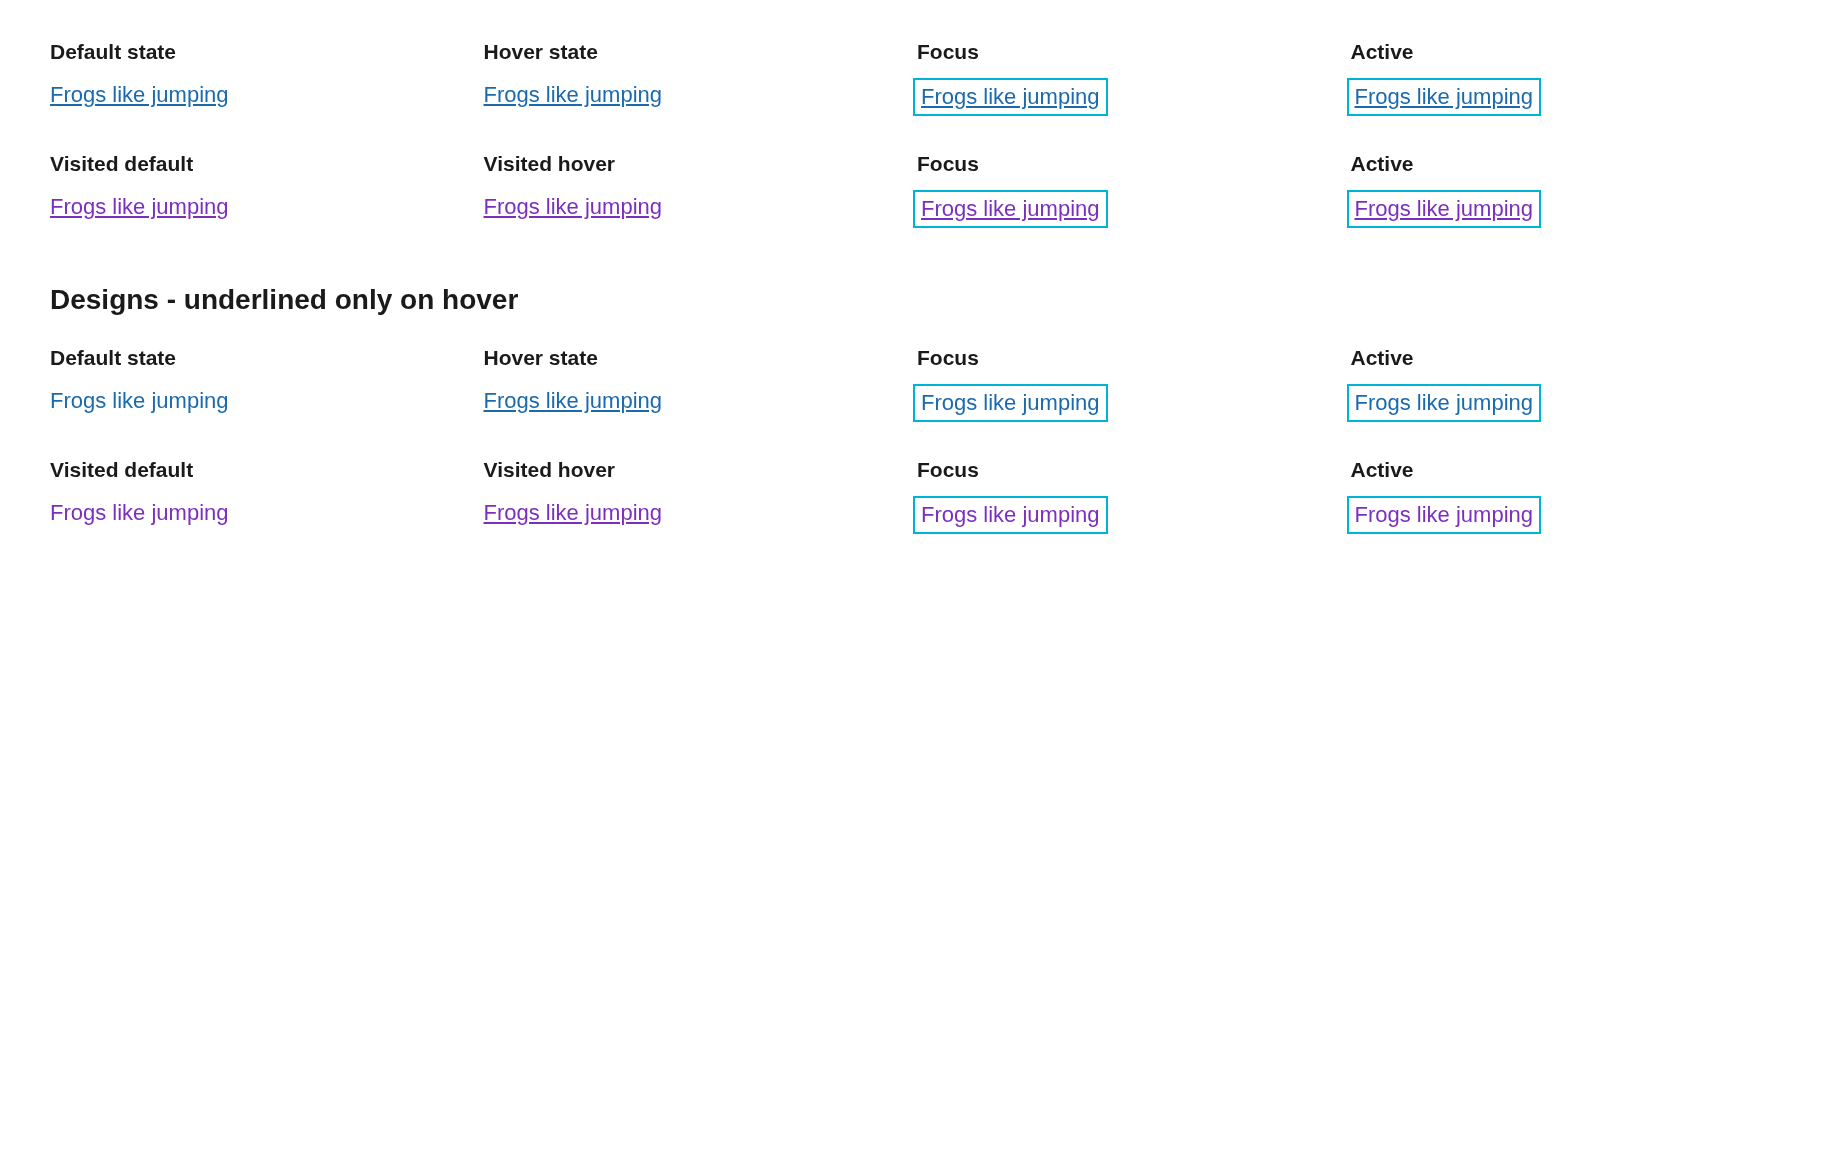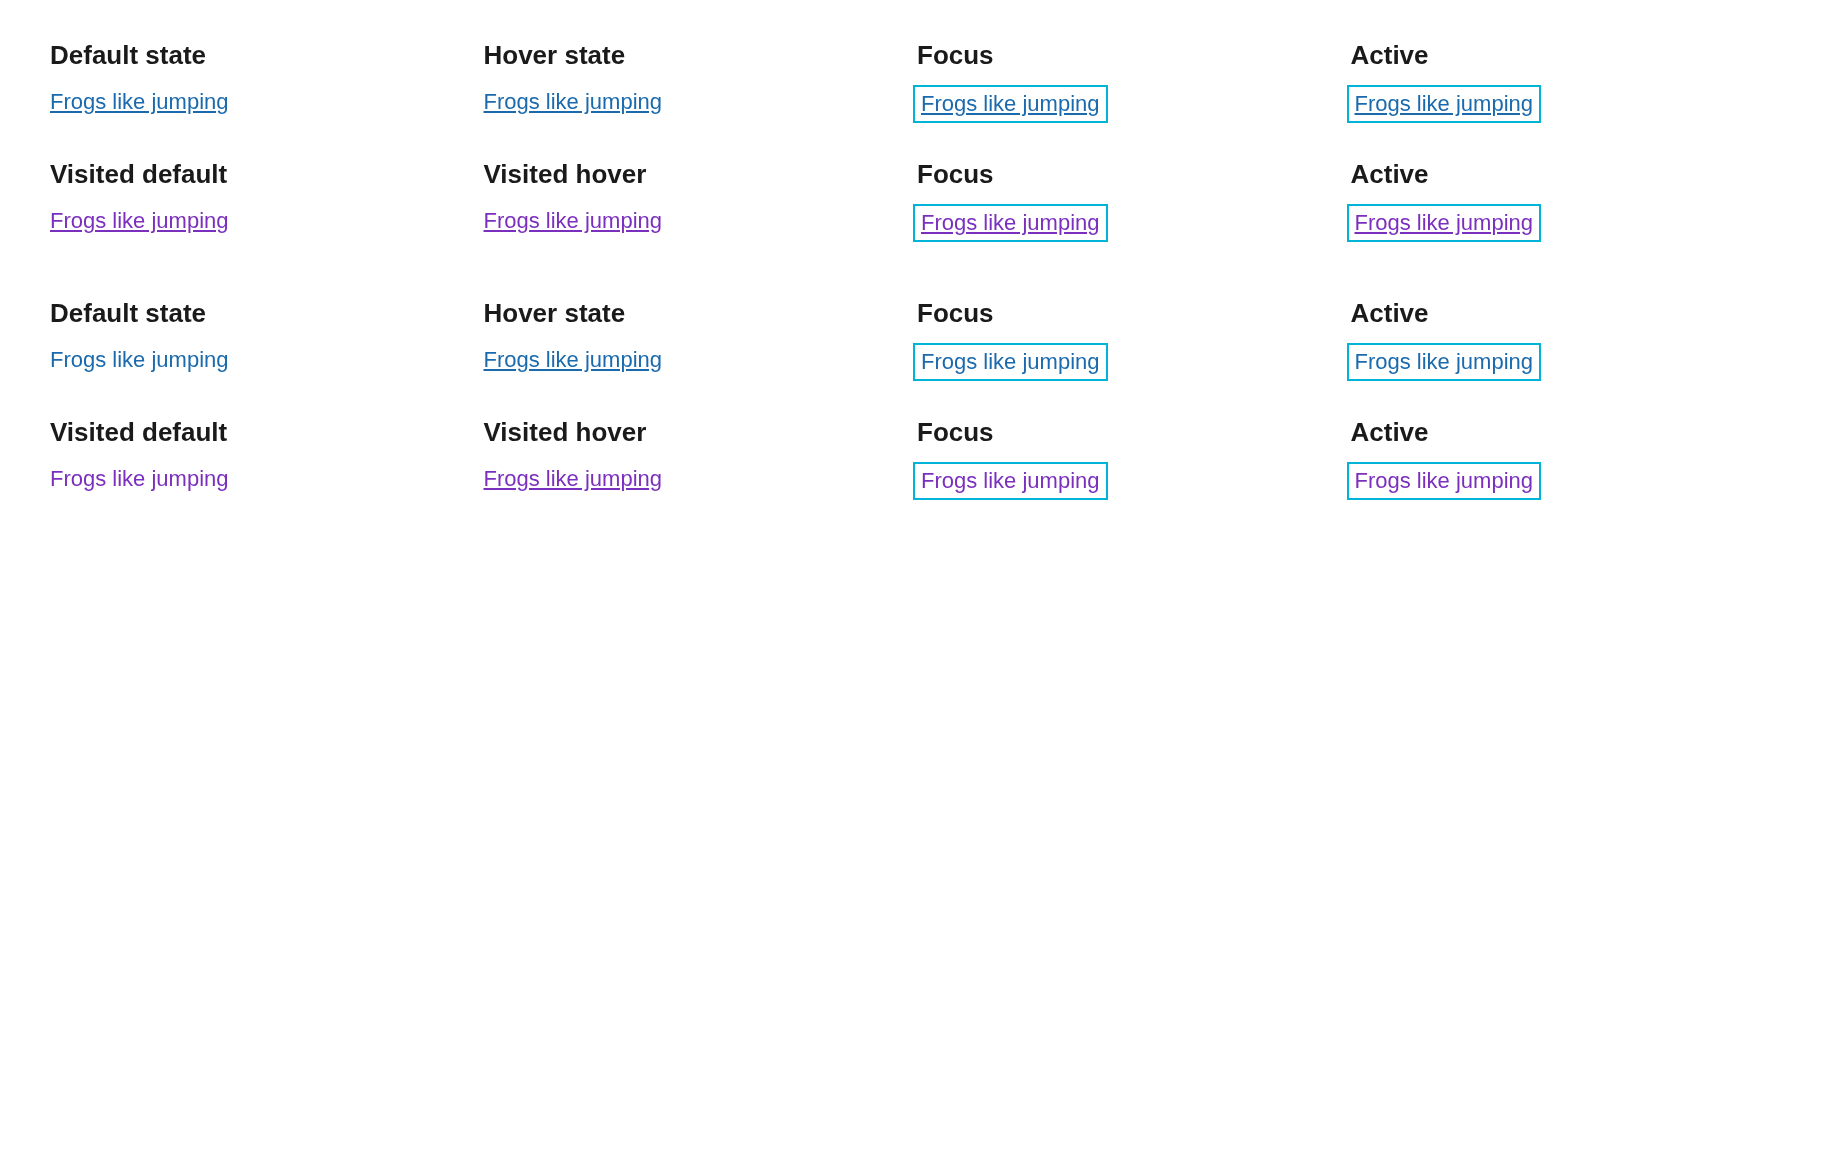--- a/index.html
+++ b/index.html
@@ -34,7 +34,7 @@
     }
 
     .state-label {
-      font-size: 26px;
+      font-size: 21px;
       font-weight: 700;
       color: #1a1a1a;
       margin-bottom: 18px;

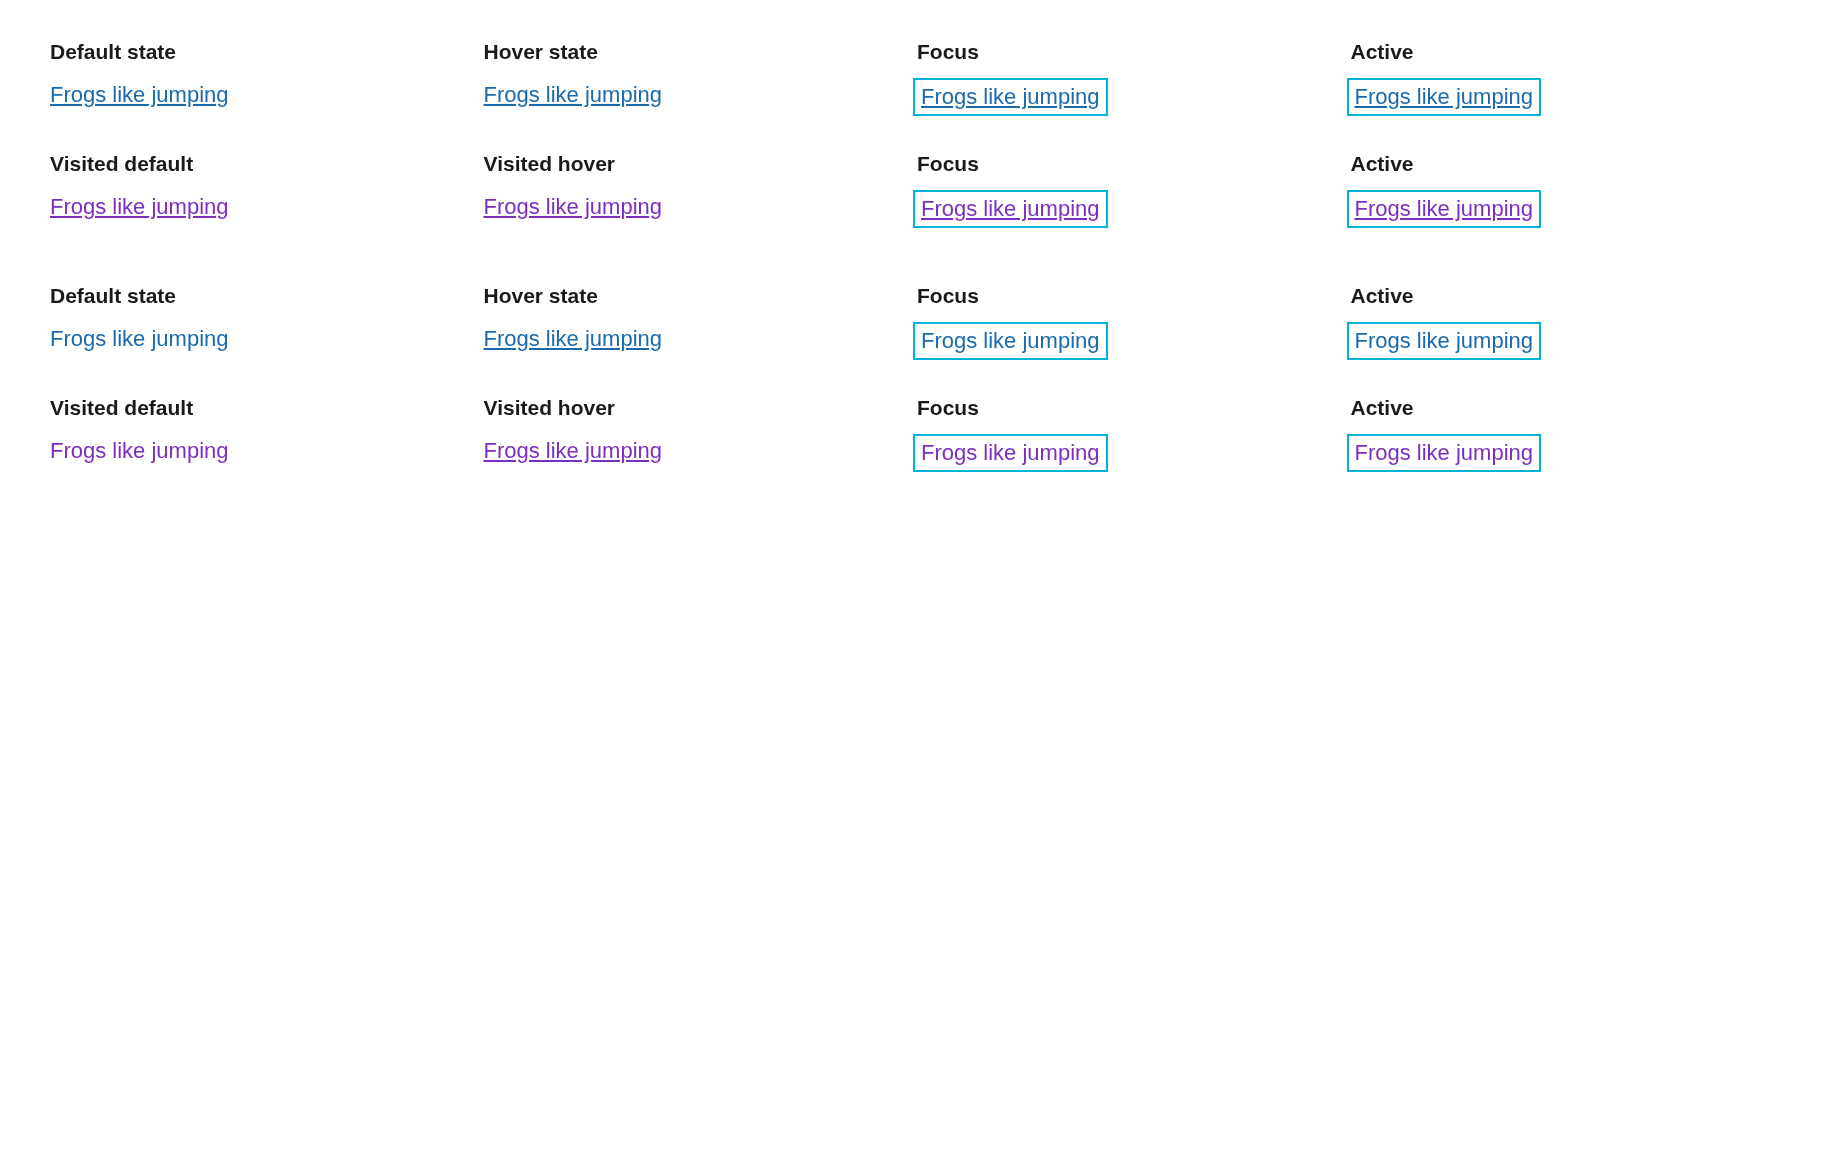--- a/index.html
+++ b/index.html
@@ -208,6 +208,7 @@
       </div>
     </div>
     <div class="section">
+      <div class="section-title">Designs - underlined only on hover</div>
       <div class="row-group">
         <div class="grid">
           <div class="col"><div class="state-label">Default state</div><a class="link-default-noul" href="#">Frogs like jumping</a></div>

